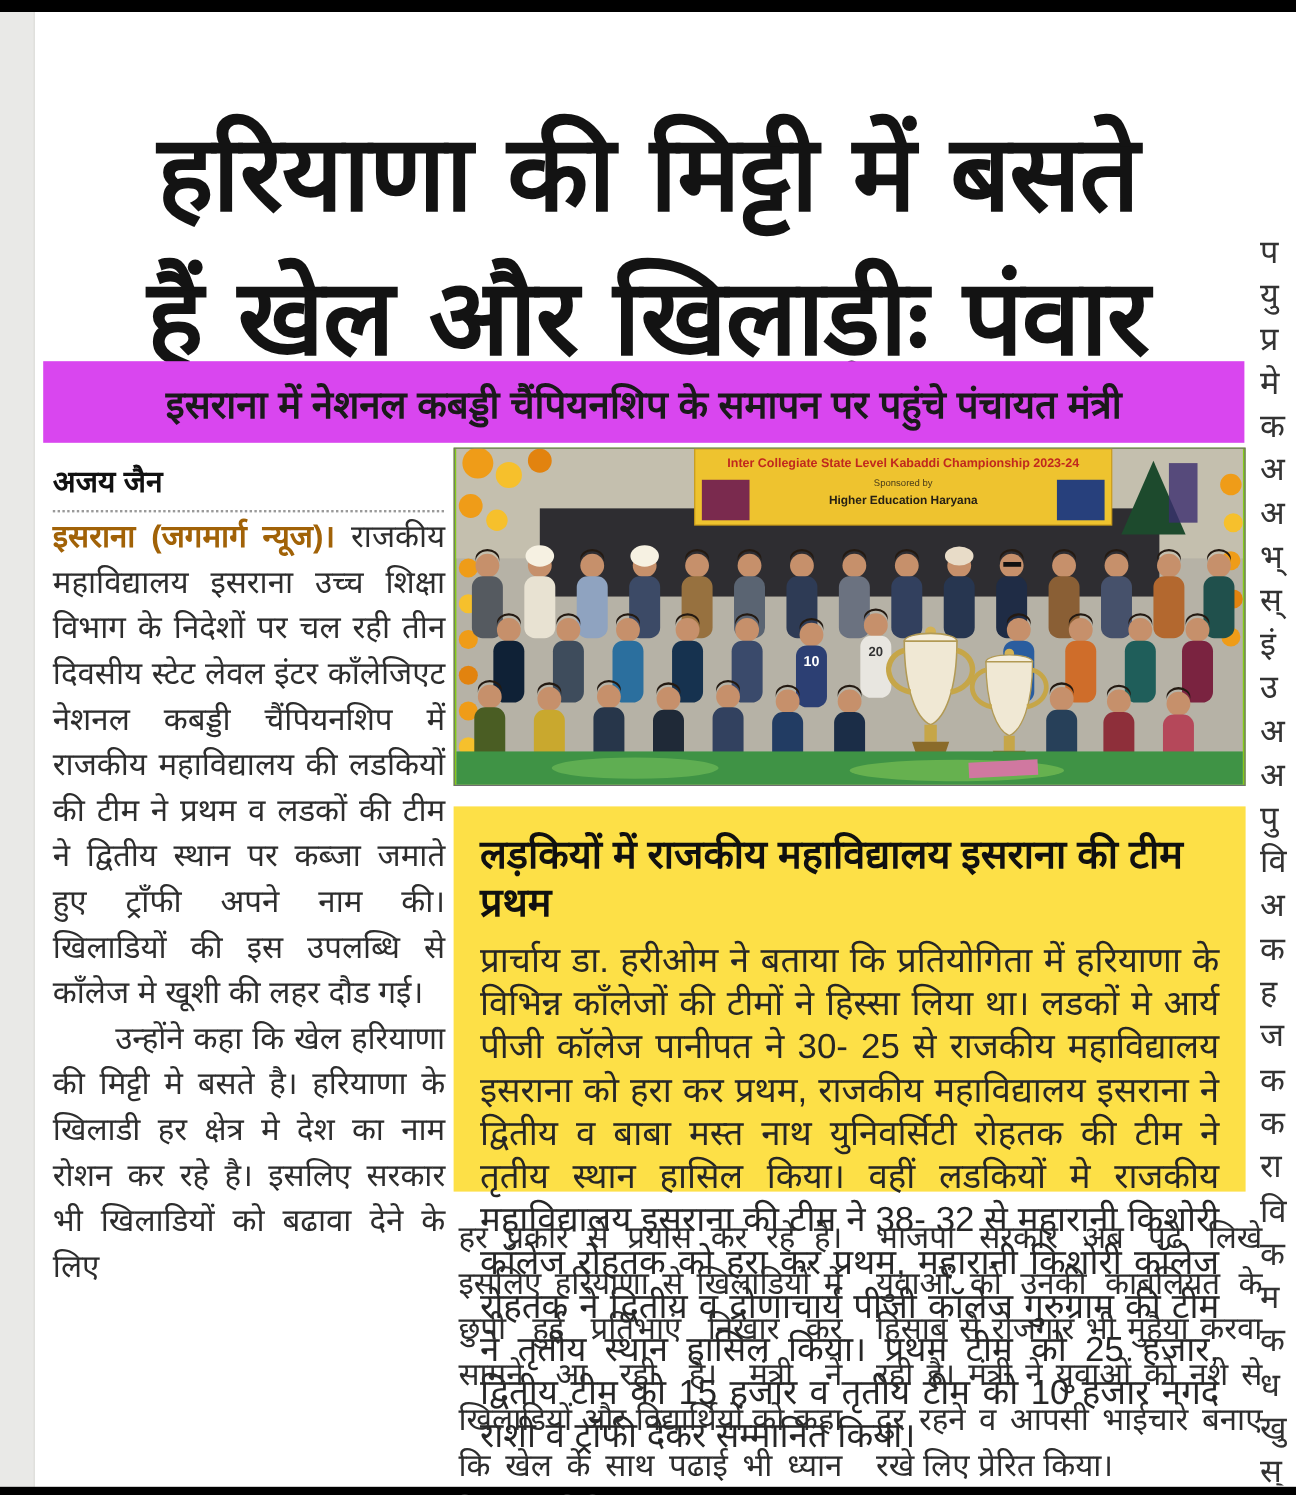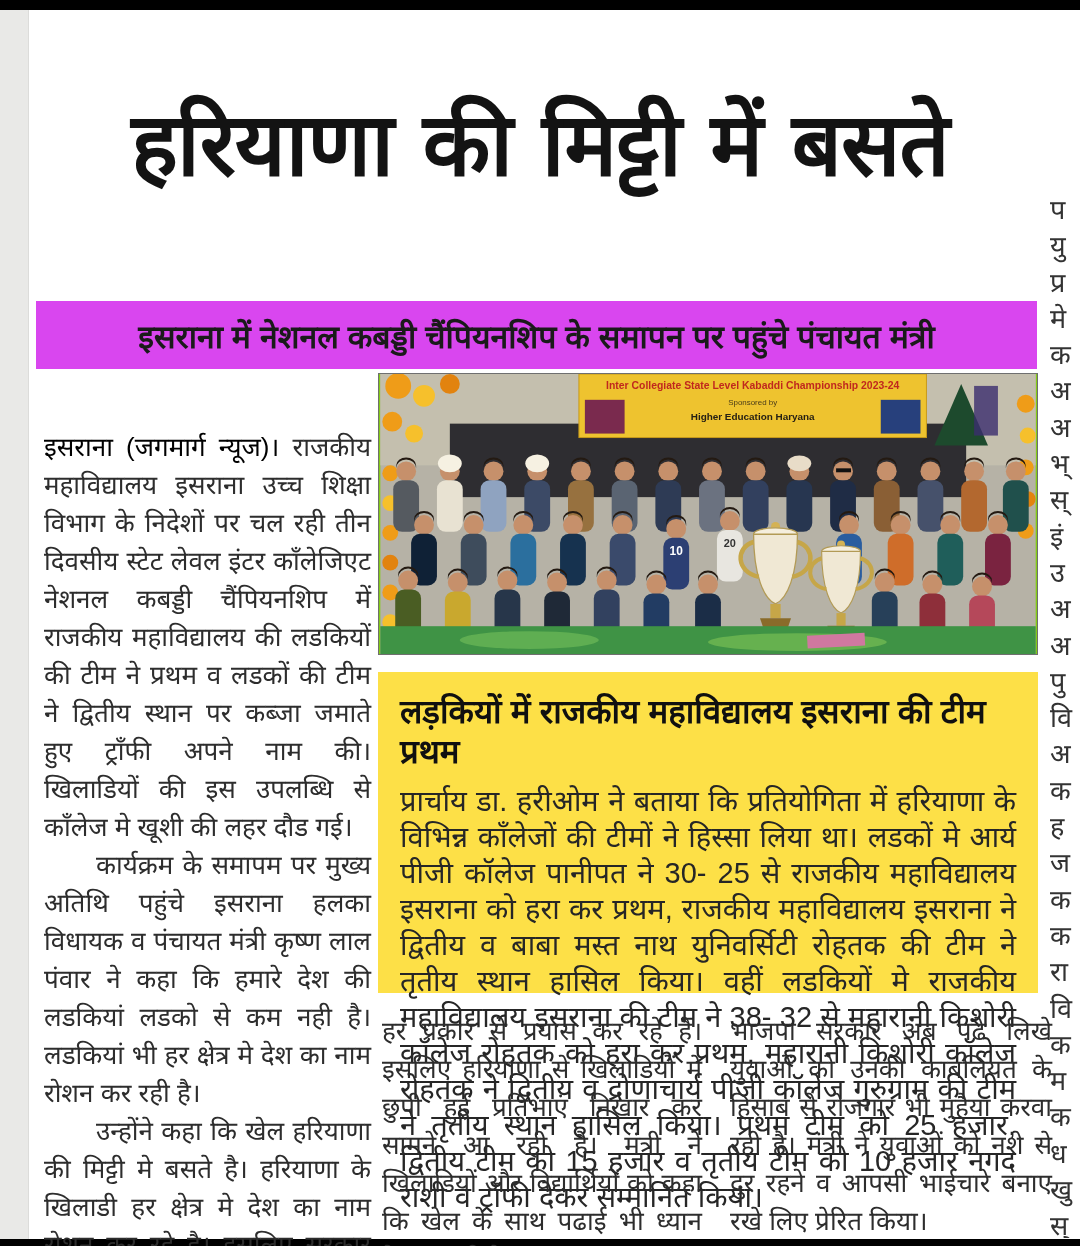--- a/index.html
+++ b/index.html
@@ -69,6 +69,7 @@
   <div class="bottom-bar"></div>
 
   <h1 class="headline"><span>हरियाणा की मिट्टी में बसते</span><br>
+    <span>हैं खेल और खिलाड़ीः पंवार</span>
   </h1>
 
   <div class="subheadline">इसराना में नेशनल कबड्डी चैंपियनशिप के समापन पर पहुंचे पंचायत मंत्री</div>

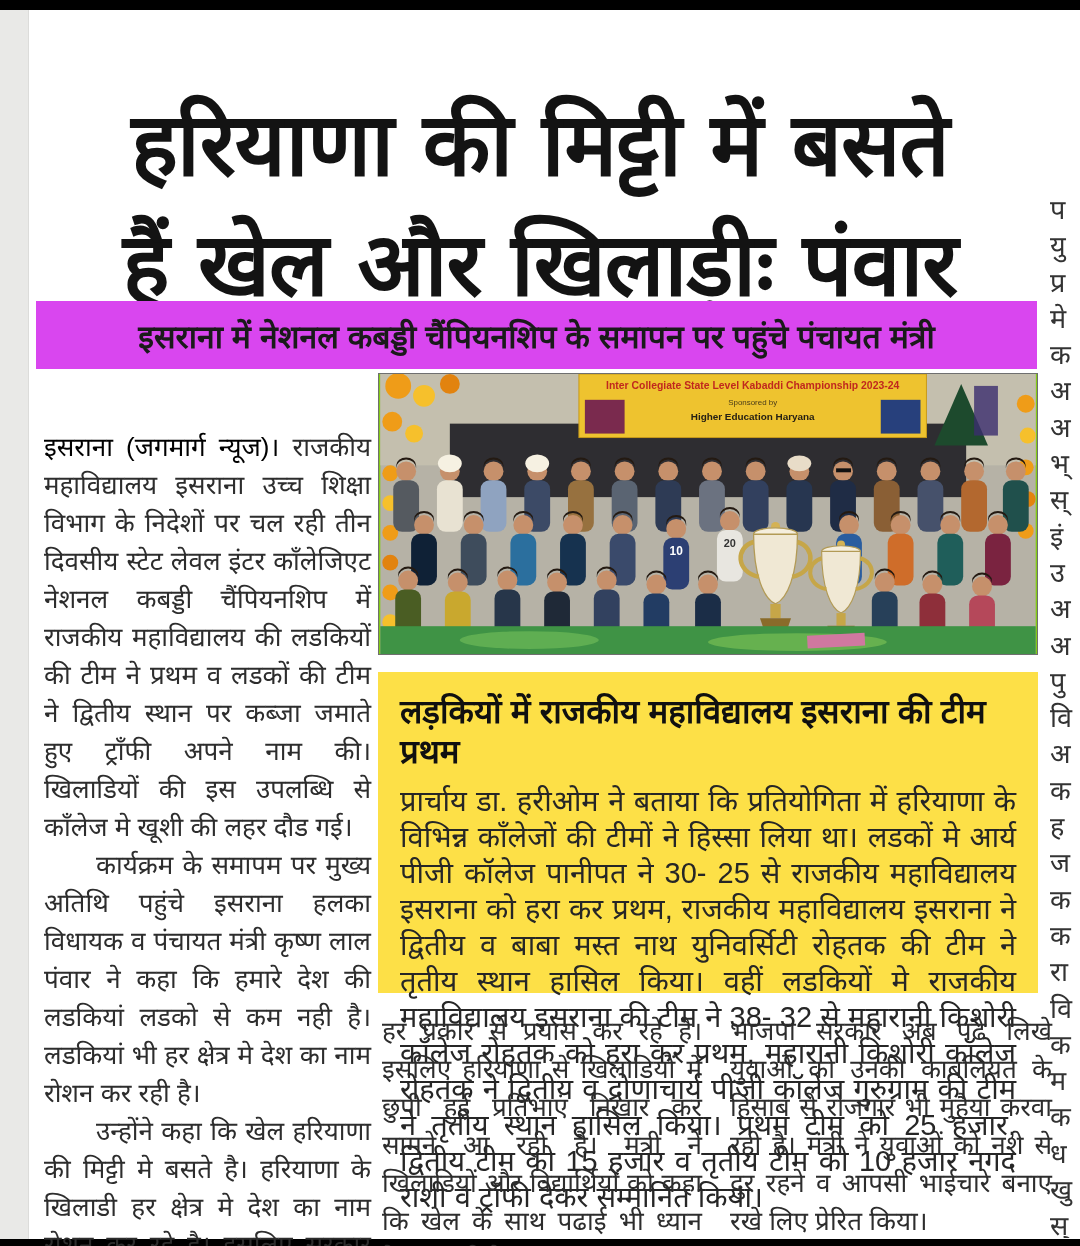--- a/index.html
+++ b/index.html
@@ -74,6 +74,7 @@
 
   <div class="subheadline">इसराना में नेशनल कबड्डी चैंपियनशिप के समापन पर पहुंचे पंचायत मंत्री</div>
 
+  <div class="byline">अजय जैन</div>
 
   <div class="col col-left">
     <p><strong class="dateline">इसराना (जगमार्ग न्यूज)।</strong> <span>राजकीय महाविद्यालय इसराना उच्च शिक्षा विभाग के निदेशों पर चल रही तीन दिवसीय स्टेट लेवल इंटर काँलेजिएट नेशनल कबड्डी चैंपियनशिप में राजकीय महाविद्यालय की लडकियों की टीम ने प्रथम व लडकों की टीम ने द्वितीय स्थान पर कब्जा जमाते हुए ट्राँफी अपने नाम की। खिलाडियों की इस उपलब्धि से काँलेज मे खूशी की लहर दौड गई।</span></p>

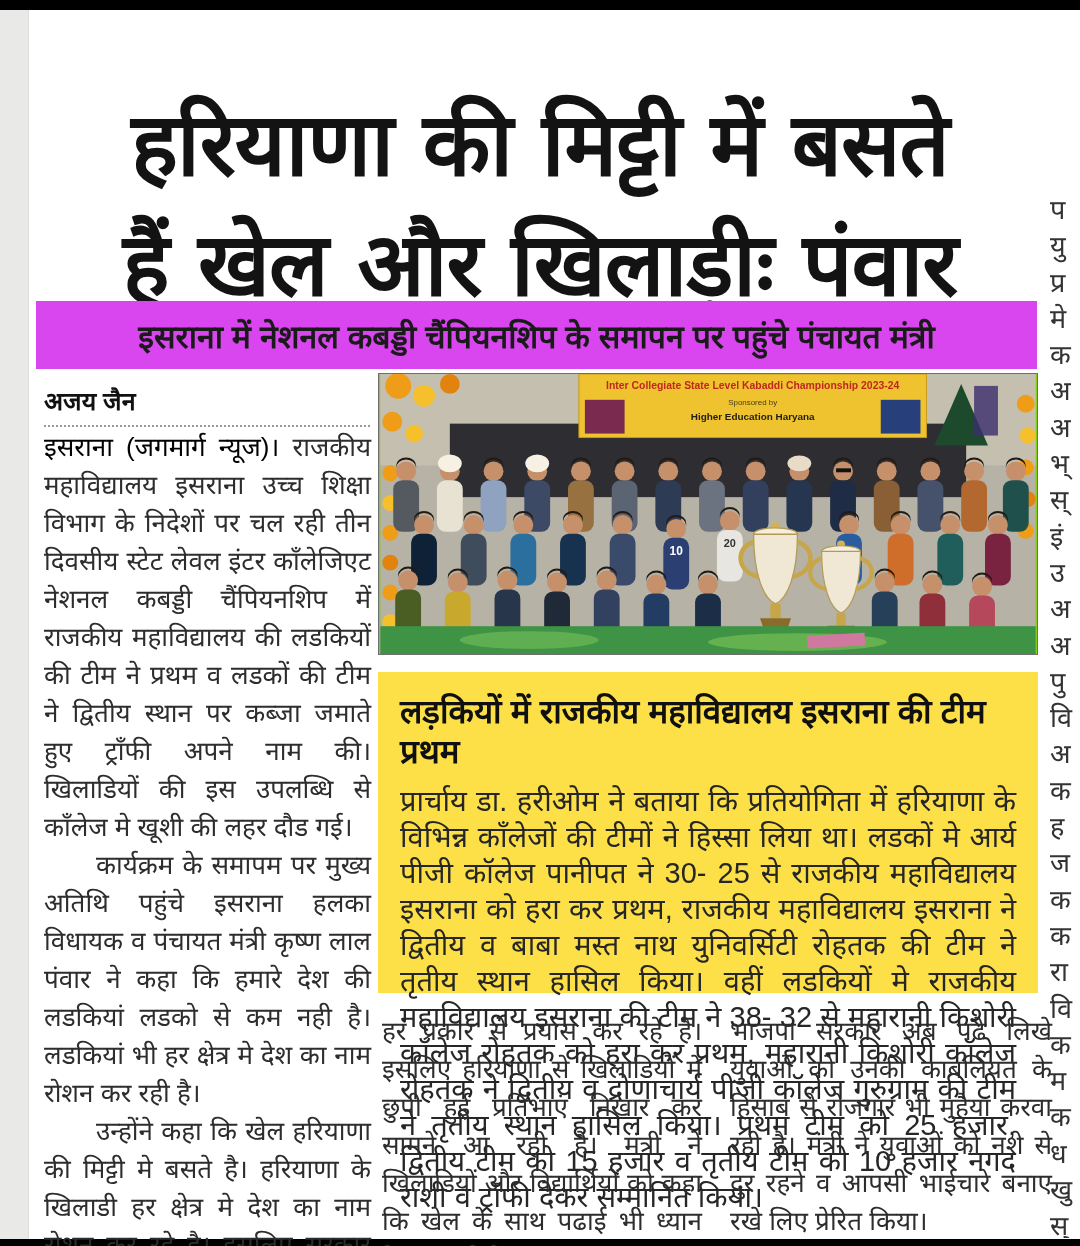--- a/index.html
+++ b/index.html
@@ -32,7 +32,7 @@
   .col p{margin:0;}
   .col p.indent{text-indent:2em;}
   .col-left{position:absolute;left:44px;top:428px;width:327px;}
-  .dateline{font-weight:400;color:#000000;}
+  .dateline{font-weight:700;color:#a16207;}
 
   .photo{
     position:absolute;left:378px;top:373px;width:660px;height:282px;

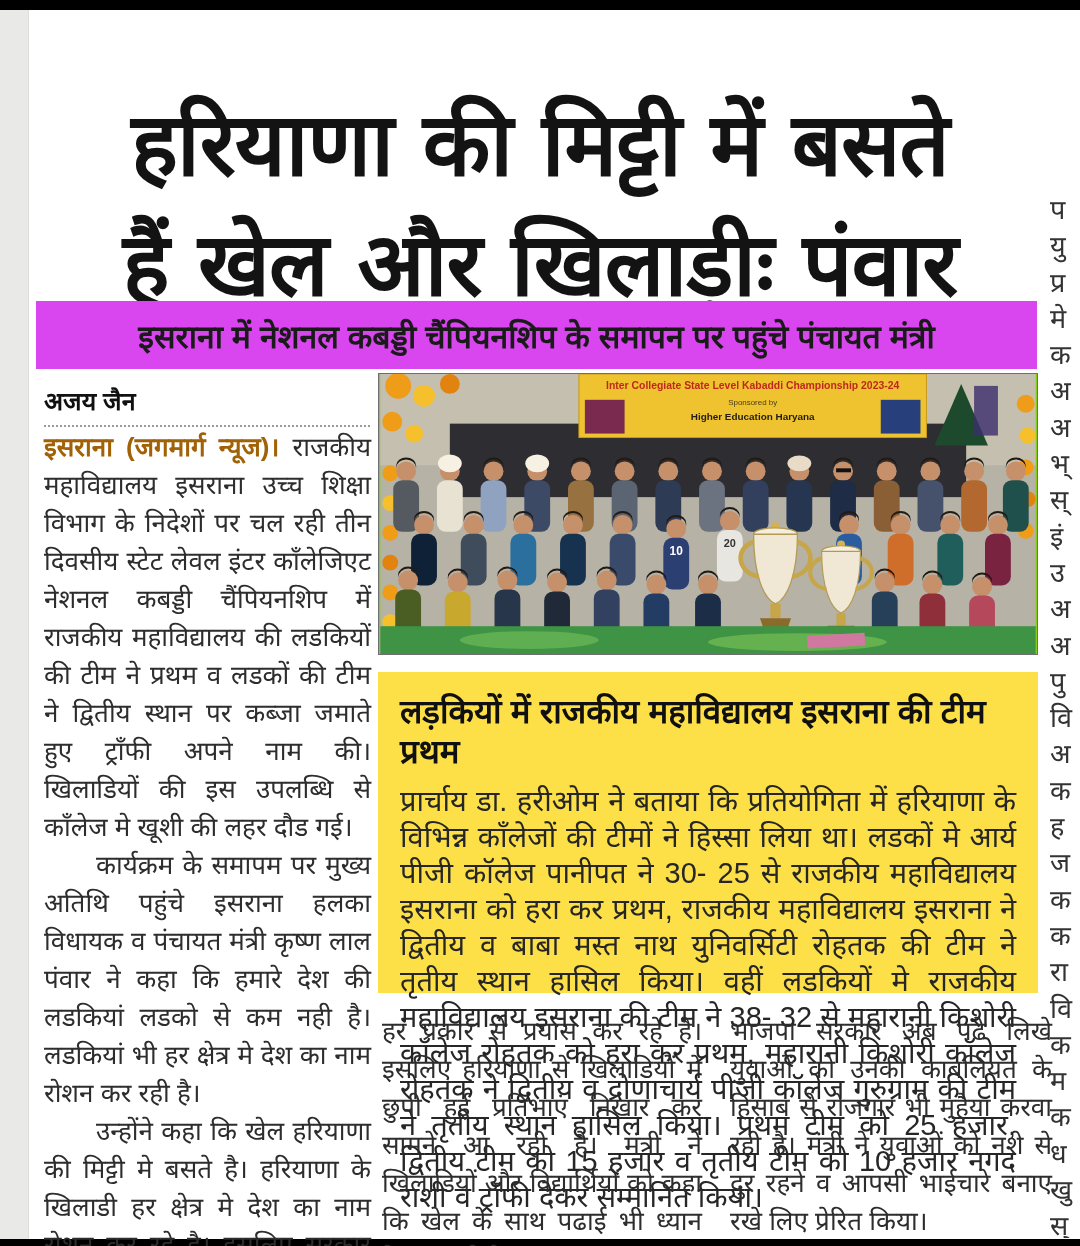--- a/index.html
+++ b/index.html
@@ -78,7 +78,6 @@
 
   <div class="col col-left">
     <p><strong class="dateline">इसराना (जगमार्ग न्यूज)।</strong> <span>राजकीय महाविद्यालय इसराना उच्च शिक्षा विभाग के निदेशों पर चल रही तीन दिवसीय स्टेट लेवल इंटर काँलेजिएट नेशनल कबड्डी चैंपियनशिप में राजकीय महाविद्यालय की लडकियों की टीम ने प्रथम व लडकों की टीम ने द्वितीय स्थान पर कब्जा जमाते हुए ट्राँफी अपने नाम की। खिलाडियों की इस उपलब्धि से काँलेज मे खूशी की लहर दौड गई।</span></p>
-    <p class="indent">कार्यक्रम के समापम पर मुख्य अतिथि पहुंचे इसराना हलका विधायक व पंचायत मंत्री कृष्ण लाल पंवार ने कहा कि हमारे देश की लडकियां लडको से कम नही है। लडकियां भी हर क्षेत्र मे देश का नाम रोशन कर रही है।</p>
     <p class="indent">उन्होंने कहा कि खेल हरियाणा की मिट्टी मे बसते है। हरियाणा के खिलाडी हर क्षेत्र मे देश का नाम रोशन कर रहे है। इसलिए सरकार भी खिलाडियों को बढावा देने के लिए</p>
   </div>
 

